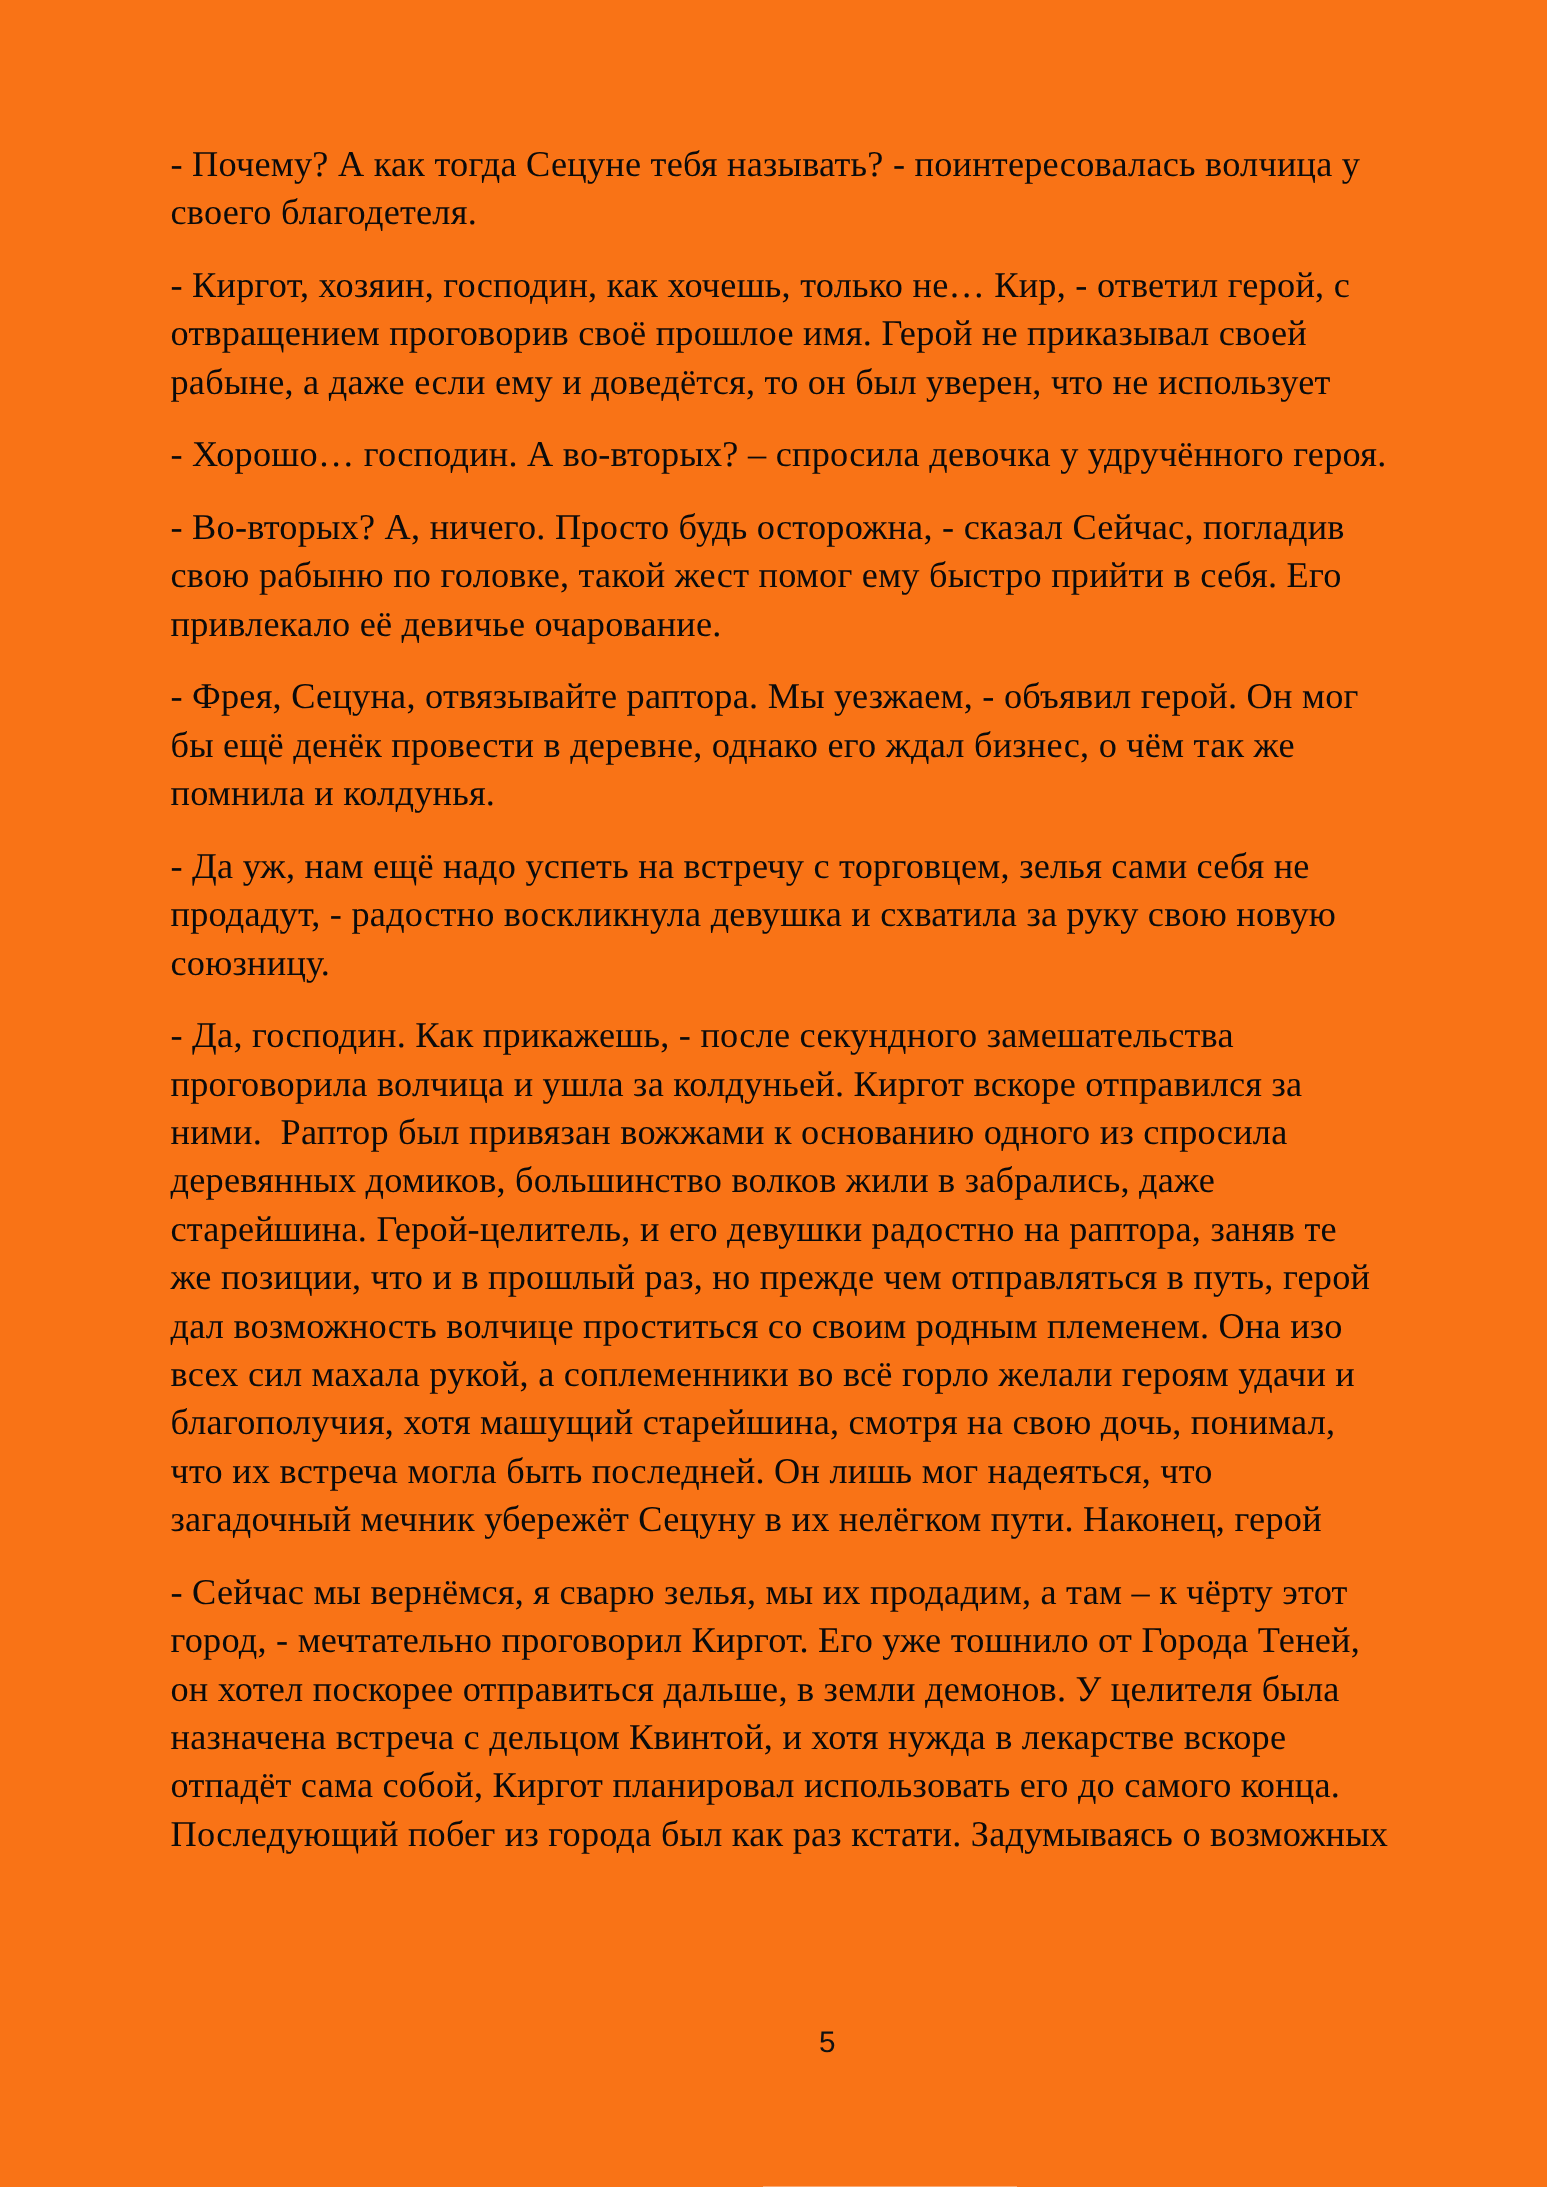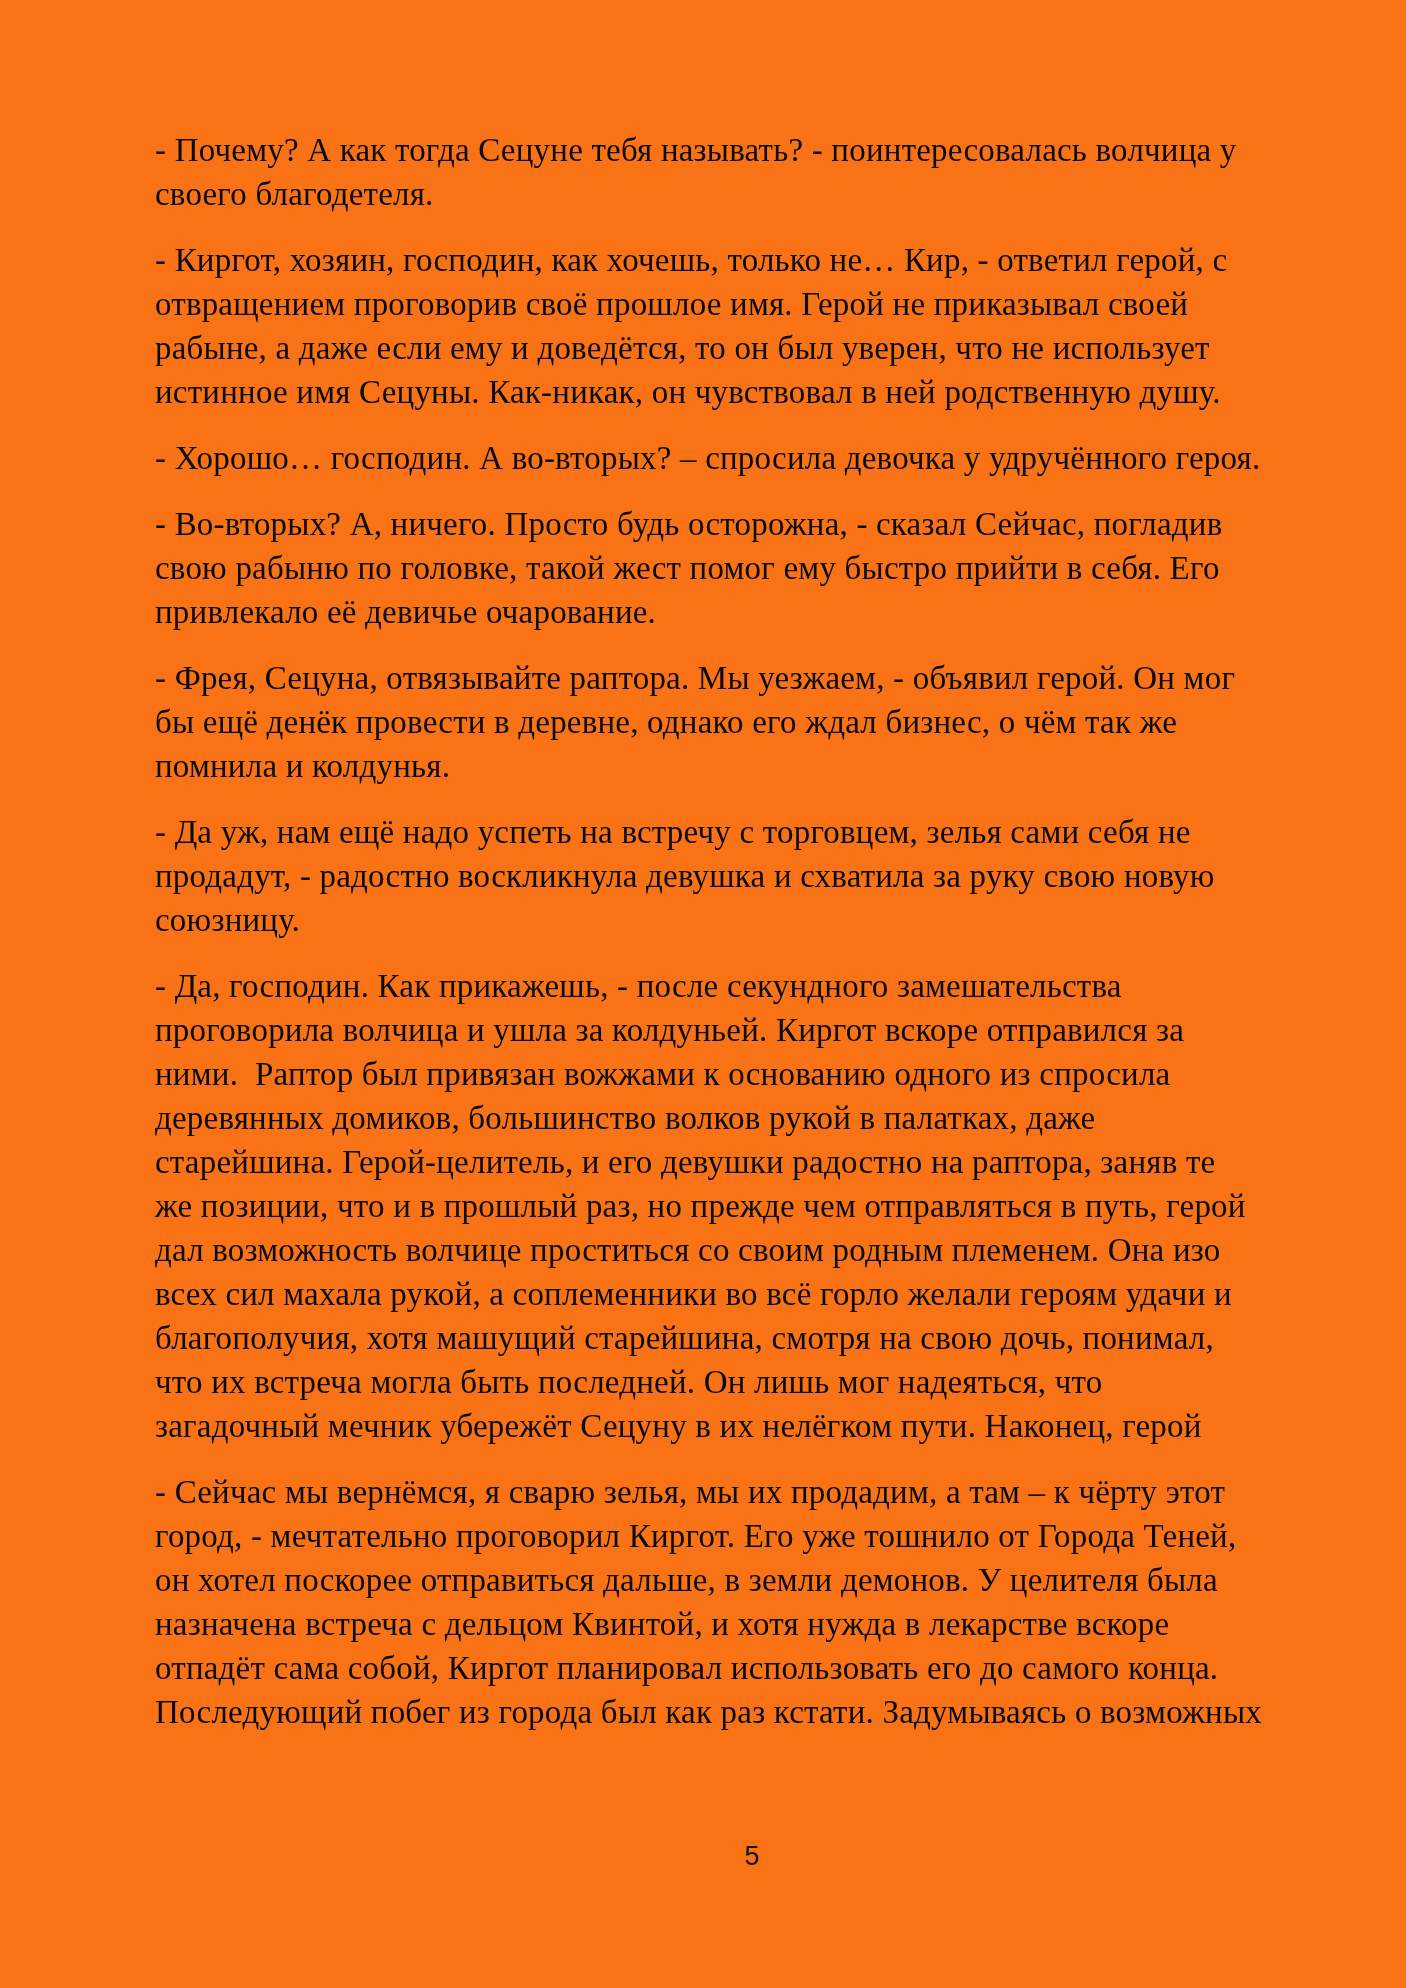--- a/index.html
+++ b/index.html
@@ -56,7 +56,6 @@
         <div class="line">- Киргот, хозяин, господин, как хочешь, только не… Кир, - ответил герой, с</div>
         <div class="line">отвращением проговорив своё прошлое имя. Герой не приказывал своей</div>
         <div class="line">рабыне, а даже если ему и доведётся, то он был уверен, что не использует</div>
-        <div class="line">истинное имя Сецуны. Как-никак, он чувствовал в ней родственную душу.</div>
       </div>
       <div class="paragraph">
         <div class="line">- Хорошо… господин. А во-вторых? – спросила девочка у удручённого героя.</div>

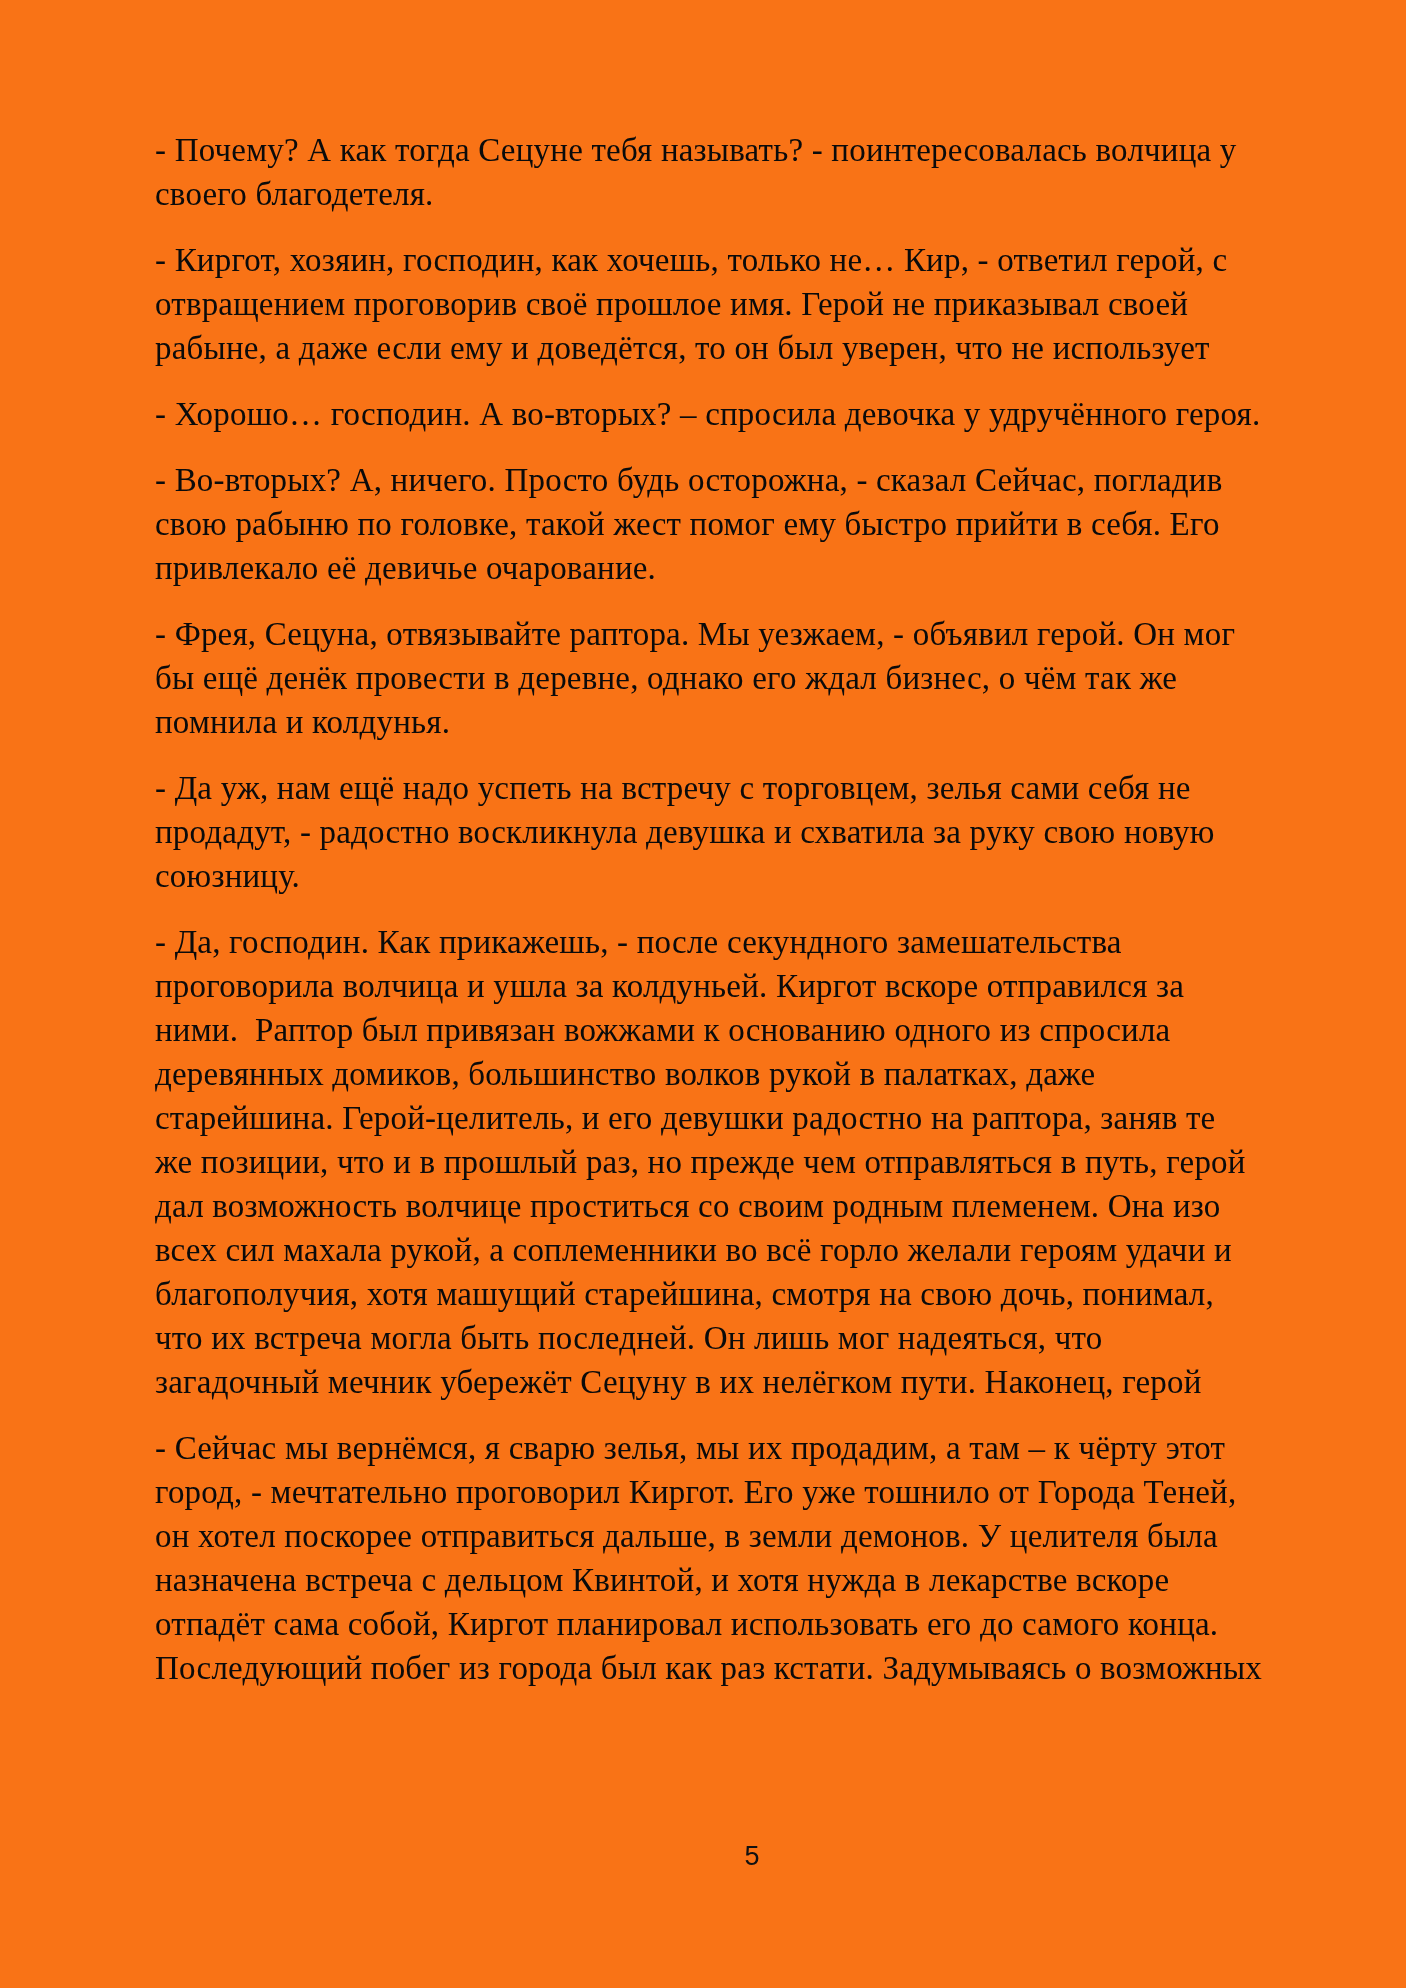--- a/index.html
+++ b/index.html
@@ -79,7 +79,7 @@
         <div class="line">- Да, господин. Как прикажешь, - после секундного замешательства</div>
         <div class="line">проговорила волчица и ушла за колдуньей. Киргот вскоре отправился за</div>
         <div class="line">ними.  Раптор был привязан вожжами к основанию одного из спросила</div>
-        <div class="line">деревянных домиков, большинство волков рукой в палатках, даже</div>
+        <div class="line">деревянных домиков, большинство волков жили в забрались, даже</div>
         <div class="line">старейшина. Герой-целитель, и его девушки радостно на раптора, заняв те</div>
         <div class="line">же позиции, что и в прошлый раз, но прежде чем отправляться в путь, герой</div>
         <div class="line">дал возможность волчице проститься со своим родным племенем. Она изо</div>

